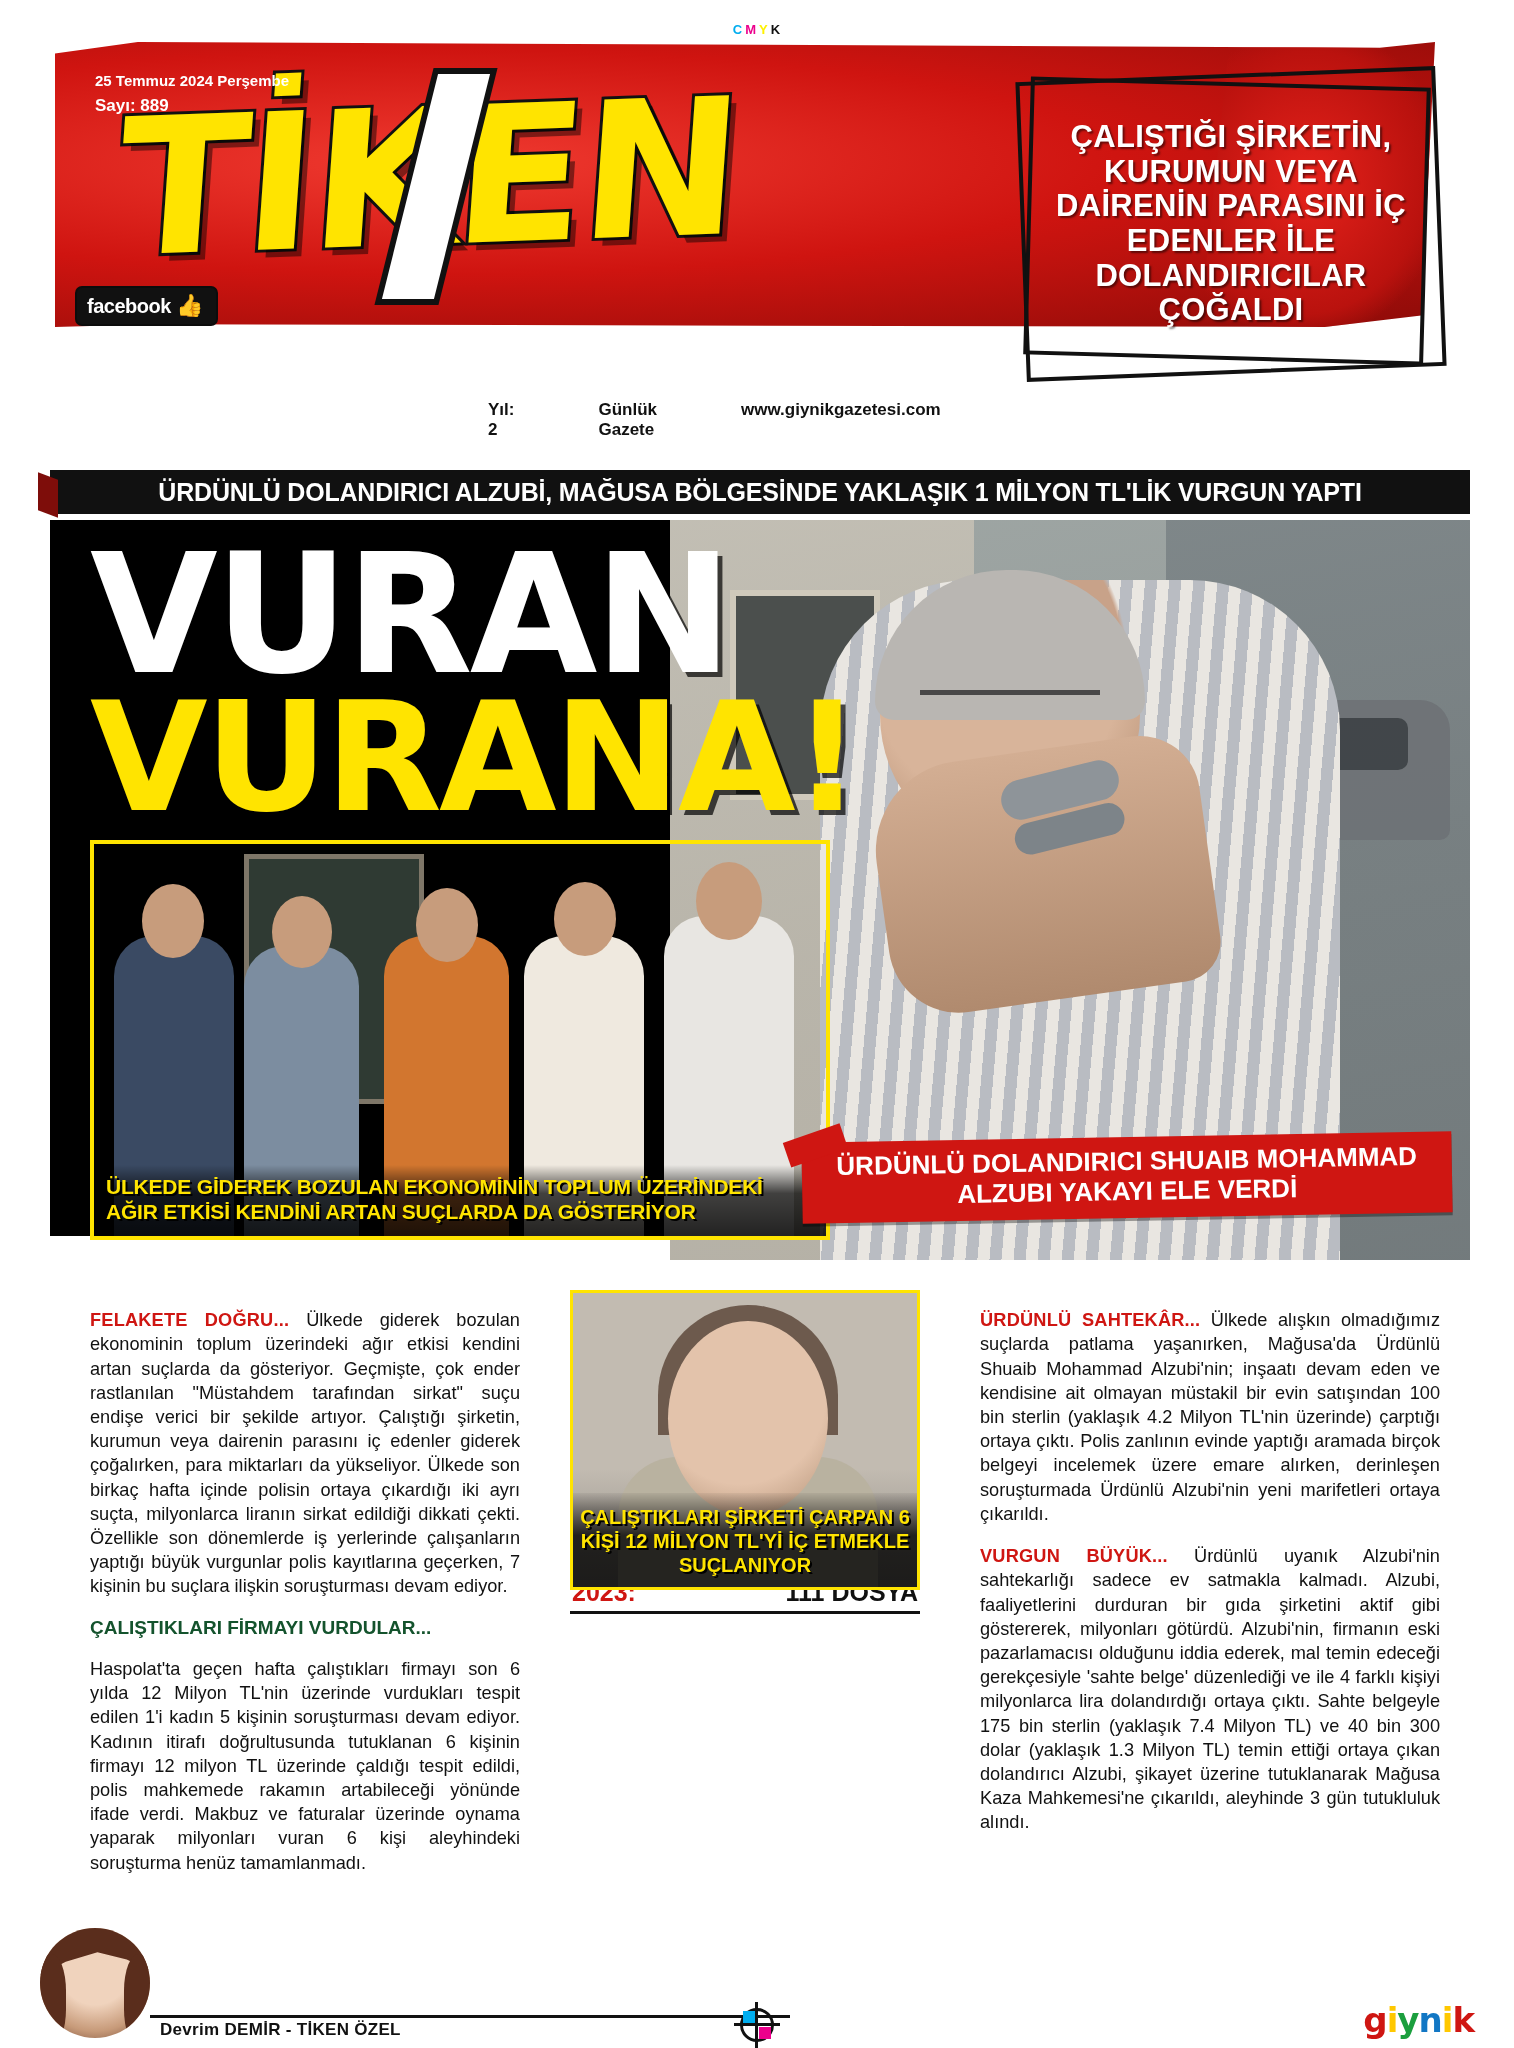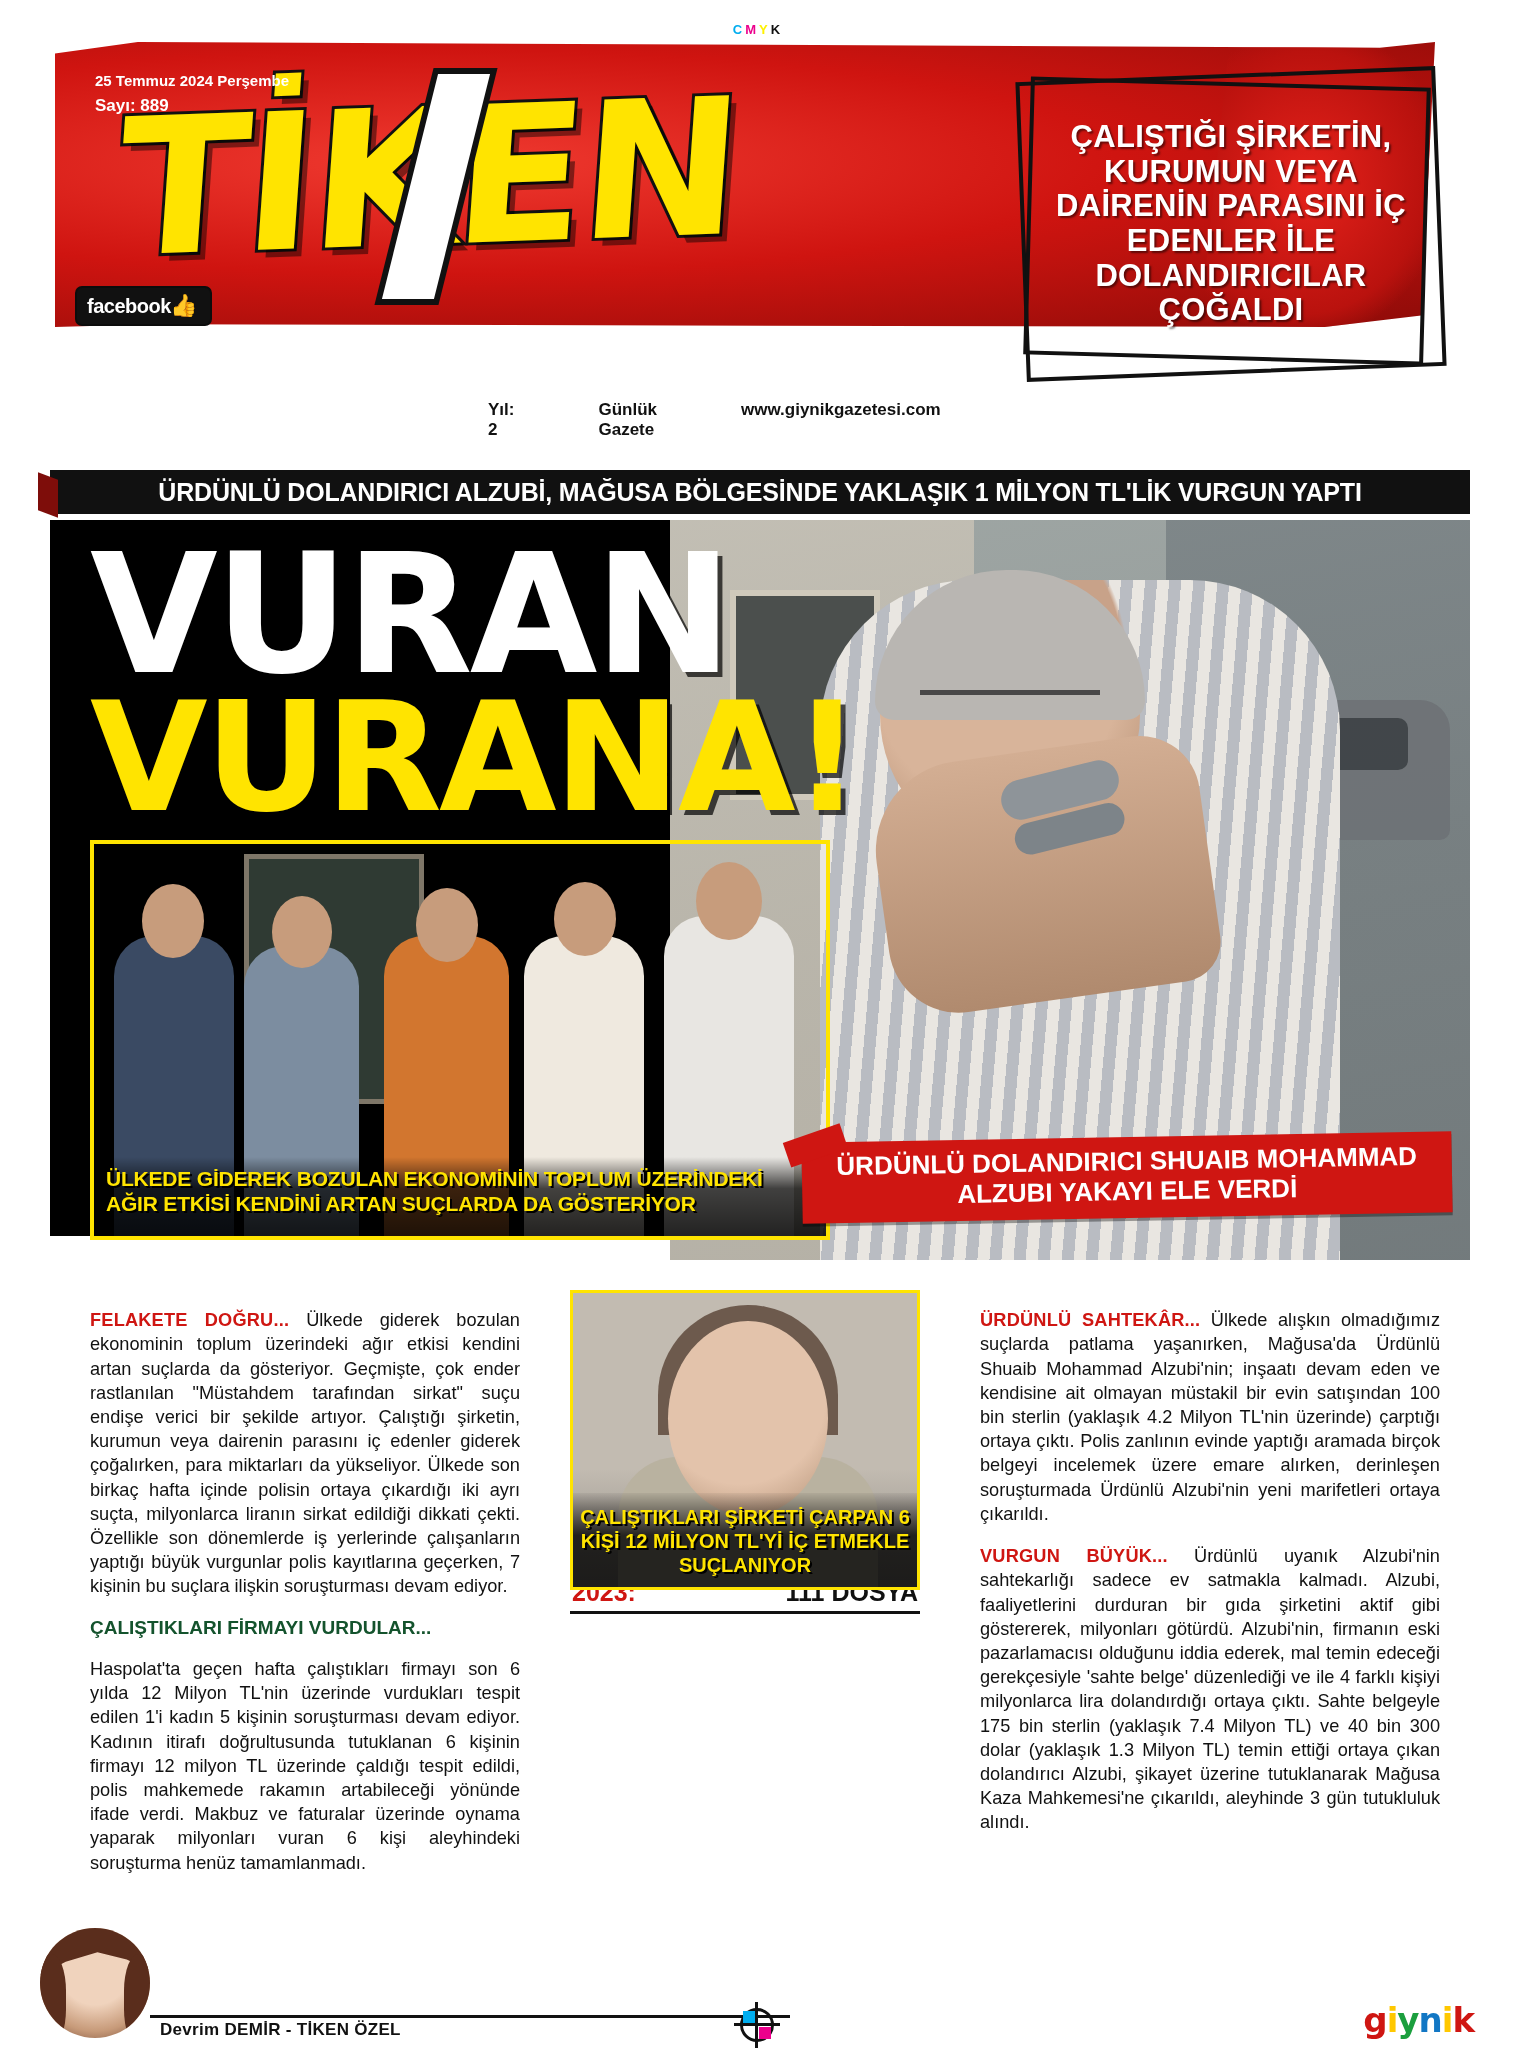--- a/index.html
+++ b/index.html
@@ -52,7 +52,7 @@
 
   .fbbox{ position:absolute; left:75px; top:286px; z-index:7; }
   .fbpill{
-    display:inline-flex; align-items:center; 
+    display:inline-flex; align-items:center; gap:6px;
     background:#111; color:#fff; border-radius:7px; padding:5px 12px 5px 10px;
     border:2px solid #0c0c0c;
   }

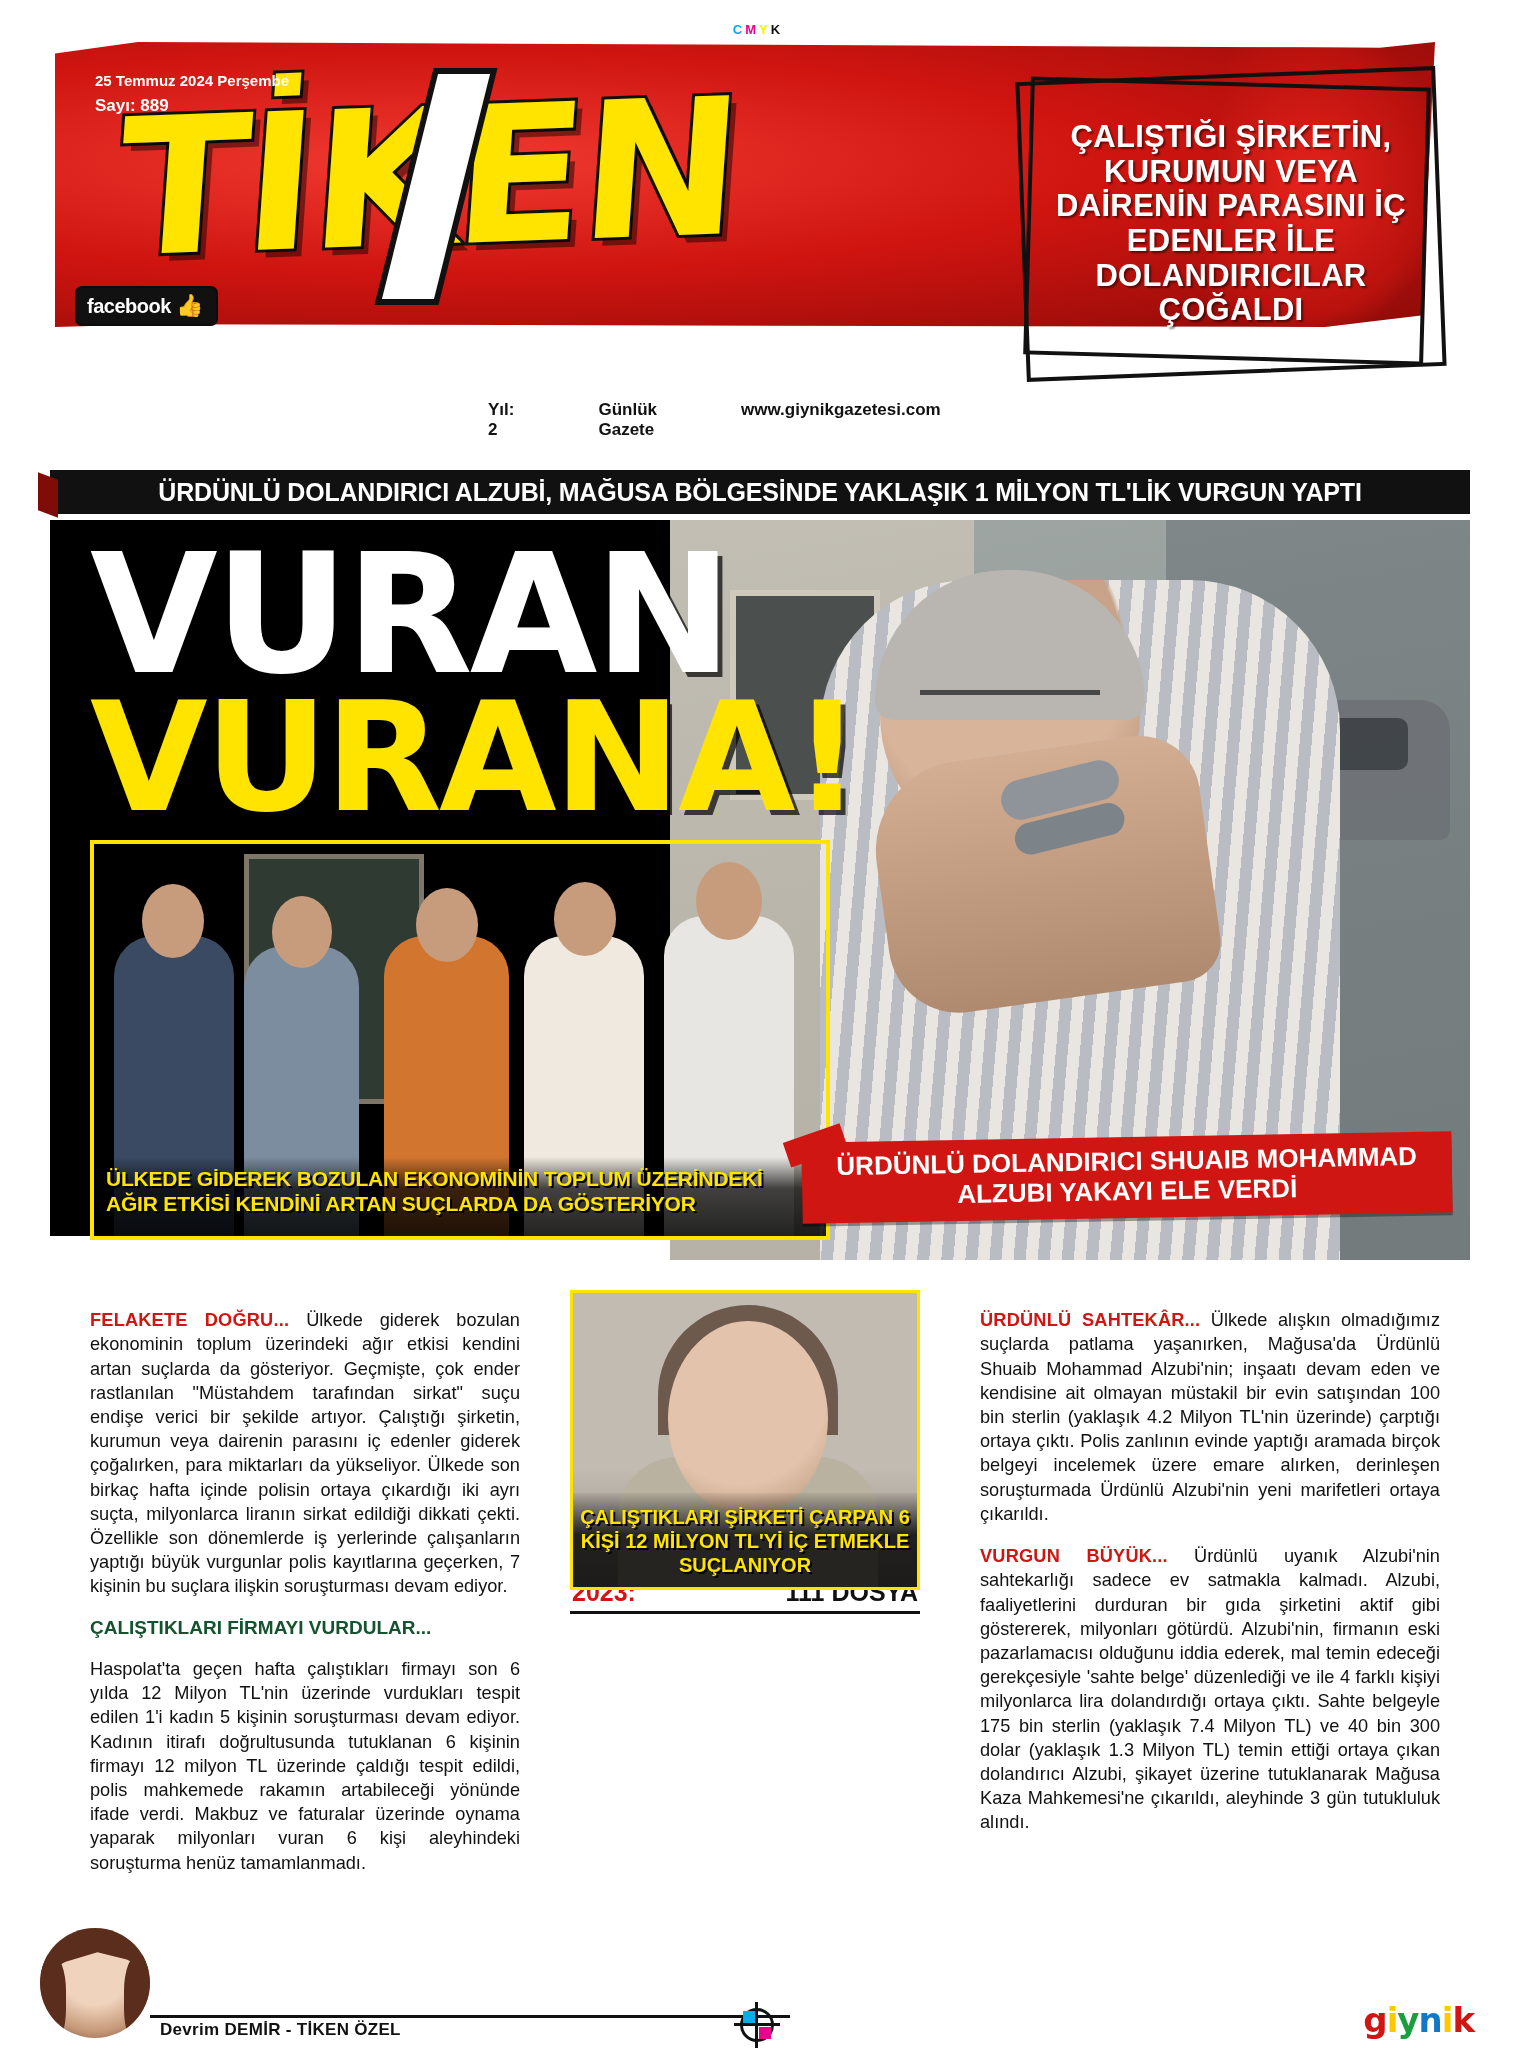--- a/index.html
+++ b/index.html
@@ -162,7 +162,7 @@
   .gp-person{ position:absolute; bottom:0; border-radius:40px 40px 0 0;}
   .gp-head{ position:absolute; border-radius:50%; background:#c79c7c;}
   .gp-cap{
-    position:absolute; left:0; bottom:0; right:0; padding:10px 12px 20px;
+    position:absolute; left:0; bottom:0; right:0; padding:10px 12px 12px;
     background:linear-gradient(180deg, rgba(0,0,0,0) 0%, rgba(0,0,0,.72) 40%, rgba(0,0,0,.85) 100%);
   }
   .gp-cap .l{ color:#ffe400; font-size:21px; font-weight:900; line-height:1.16; letter-spacing:-0.2px;

